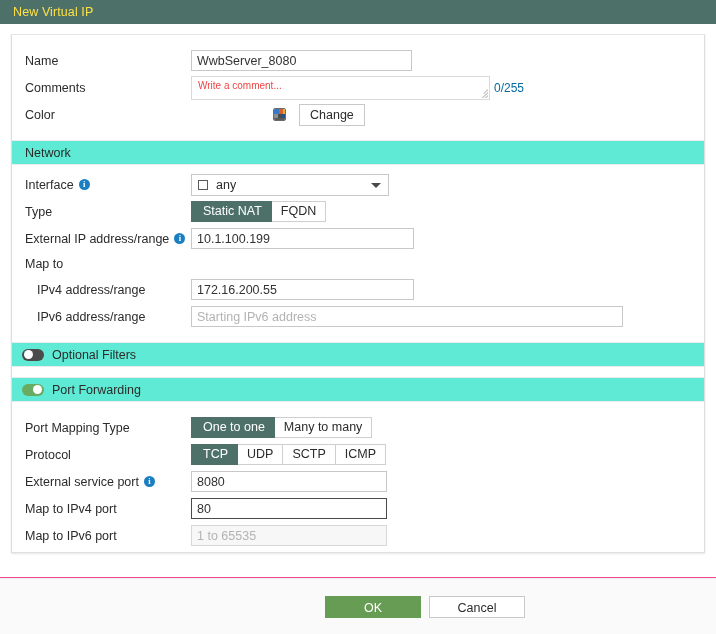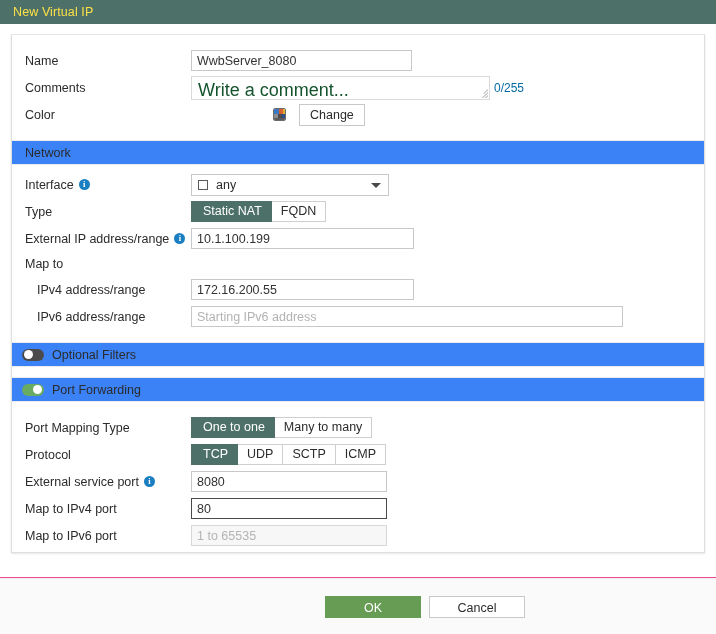--- a/index.html
+++ b/index.html
@@ -135,8 +135,8 @@
     position: absolute;
     left: 6px;
     top: 3px;
-    font-size: 18px;
-    color: #14532d;
+    font-size: 10px;
+    color: #ef4444;
   }
   .grip {
     position: absolute;

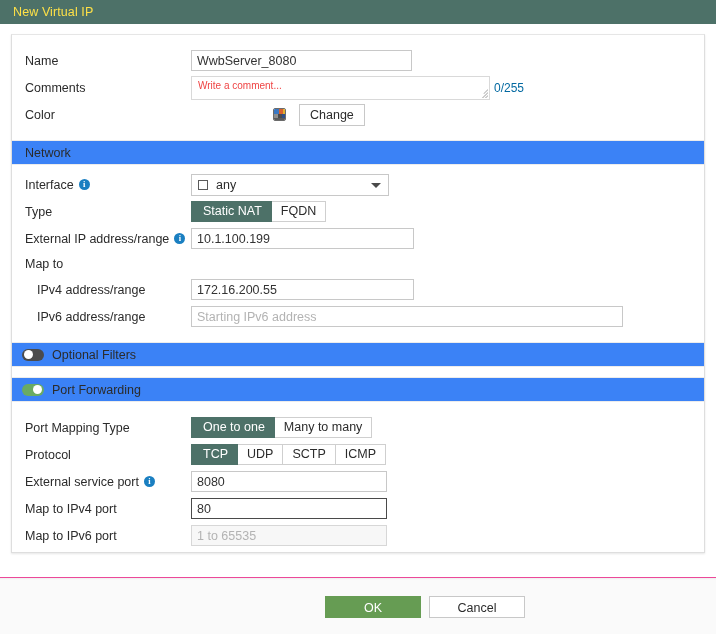--- a/index.html
+++ b/index.html
@@ -207,7 +207,7 @@
   
   .sec-head {
     height: 25px;
-    background: #3b82f6;
+    background: #5eead4;
     border-top: 1px solid #ececec;
     border-bottom: 1px solid #ececec;
     display: flex;

